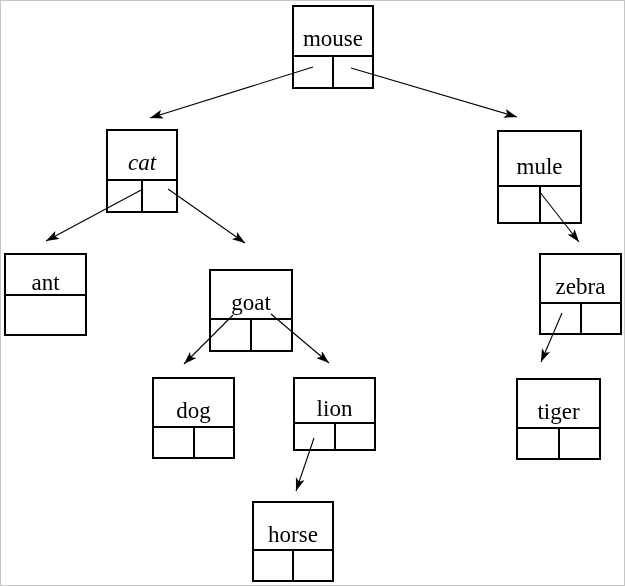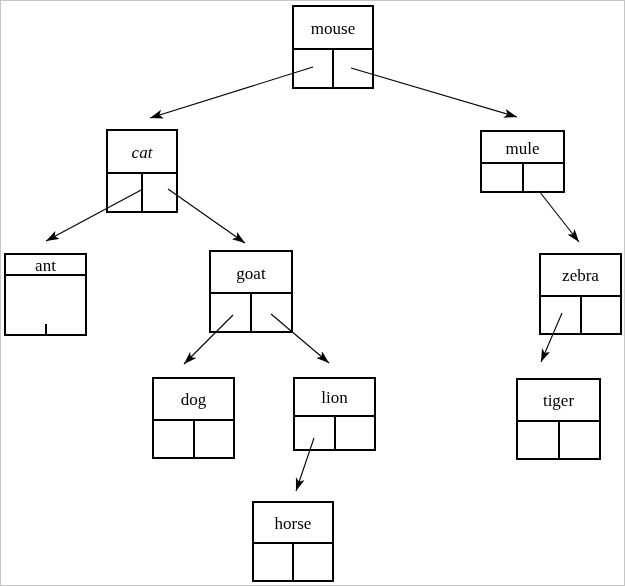--- a/index.html
+++ b/index.html
@@ -45,11 +45,11 @@
     display: flex;
     align-items: center;
     justify-content: center;
-    font-size: 17px;
+    font-size: 23px;
     color: #000000;
     border-bottom: 2px solid #000000;
     line-height: 1;
-    padding-top: 2px;
+    padding-top: 16px;
   }
   .node-cells {
     flex: 49 0 0;

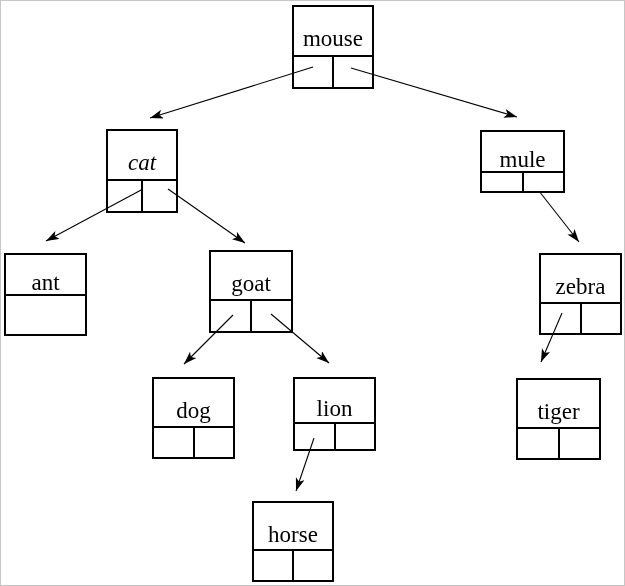--- a/index.html
+++ b/index.html
@@ -97,7 +97,7 @@
           <div class="node-cell right"></div>
         </div>
       </div>
-      <div class="node" style="left: 479px; top: 129px; width: 85px; height: 63px;">
+      <div class="node" style="left: 496px; top: 129px; width: 85px; height: 94px;">
         <div class="node-label">mule</div>
         <div class="node-cells">
           <div class="node-cell left"></div>

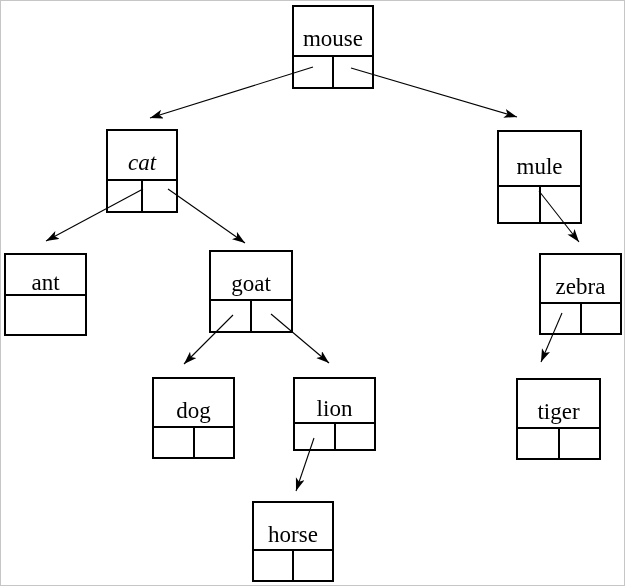--- a/index.html
+++ b/index.html
@@ -111,7 +111,7 @@
           <div class="node-cell right"></div>
         </div>
       </div>
-      <div class="node" style="left: 208px; top: 249px; width: 84px; height: 83px;">
+      <div class="node" style="left: 208px; top: 268px; width: 84px; height: 83px;">
         <div class="node-label">goat</div>
         <div class="node-cells">
           <div class="node-cell left"></div>

